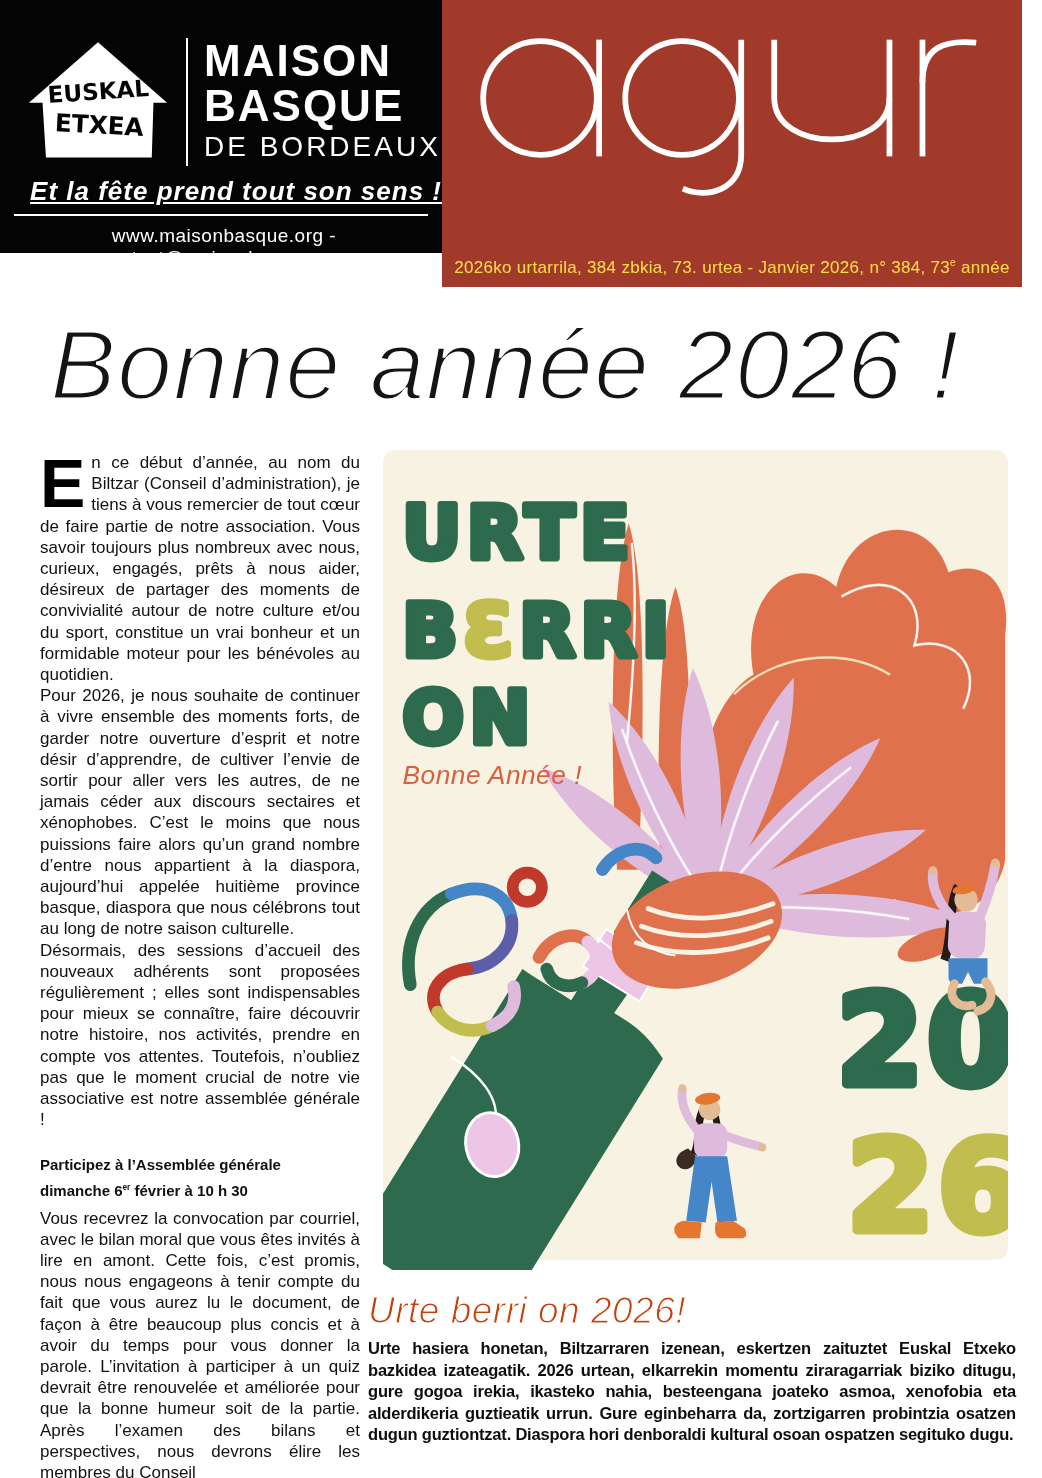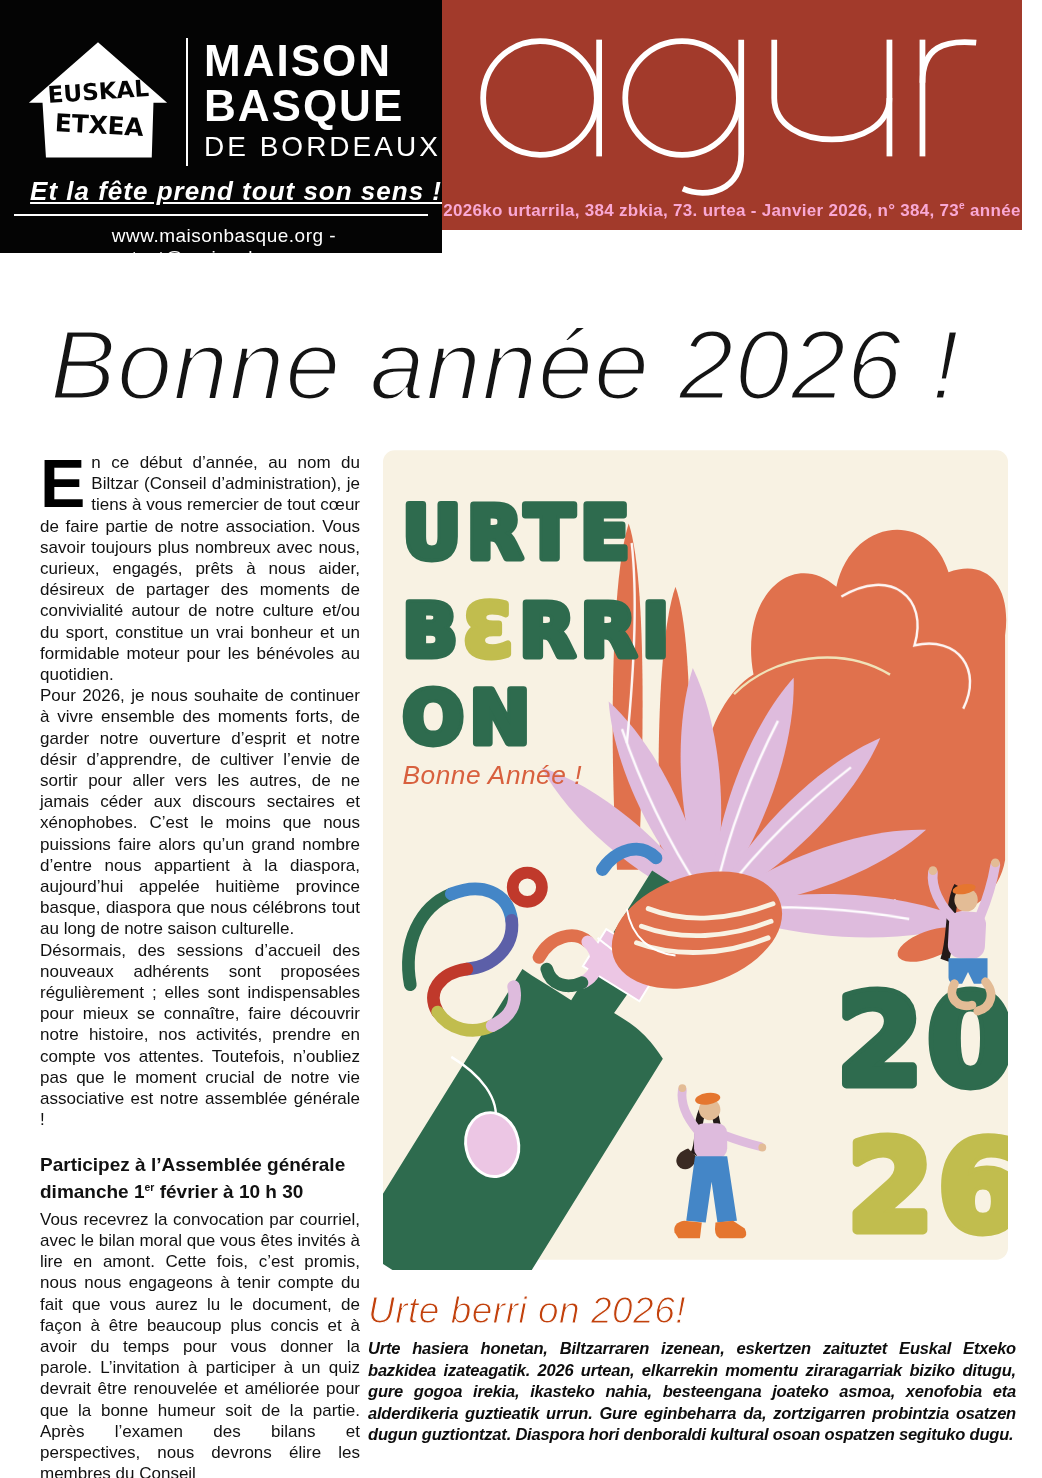--- a/index.html
+++ b/index.html
@@ -29,7 +29,7 @@
     font-size:19px; font-weight:400; letter-spacing:0.5px;padding-left:6px;
   }
   .hdr-red {
-    position:absolute; left:442px; top:0; width:580px; height:230px; background:#A23A2B; color:#f9a8d4;font-weight:bold;
+    position:absolute; left:442px; top:0; width:580px; height:287px; background:#A23A2B; color:#fde047;
   }
   .agur-svg { position:absolute; top:12px; left:28px; width:524px; height:192px; }
   .issue-line {

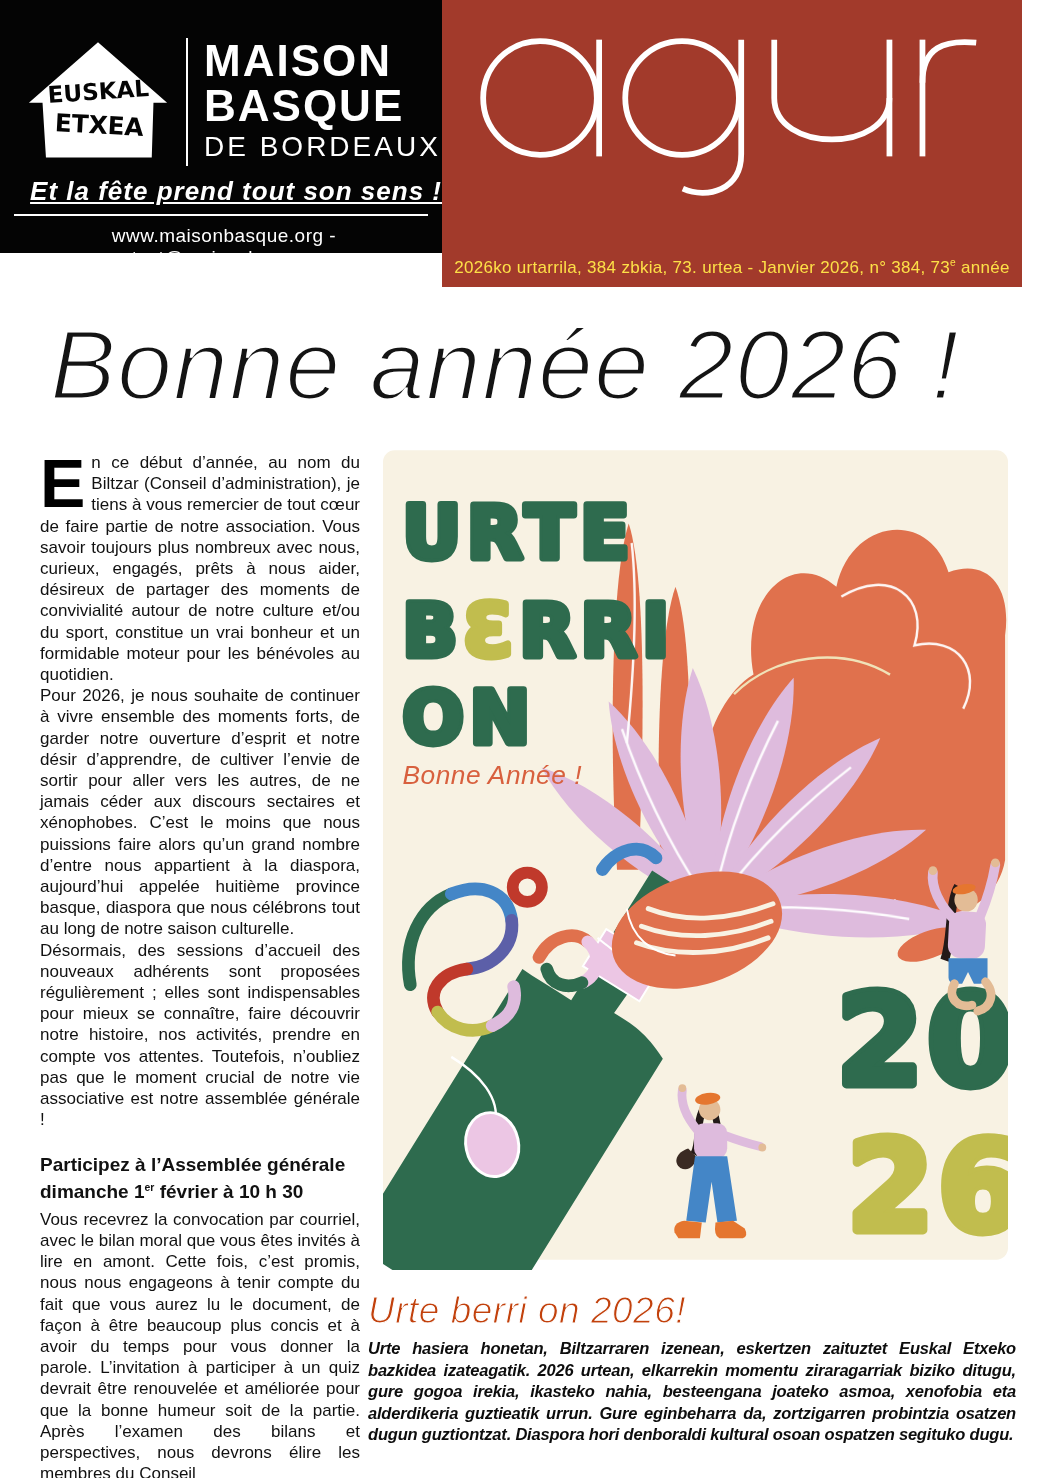--- a/index.html
+++ b/index.html
@@ -50,7 +50,7 @@
     float:left; font-weight:bold; font-size:68px; line-height:54px;
     padding:4px 8px 0 0; letter-spacing:-2px; color:#000;
   }
-  .subhead { margin-top:22px; font-weight:bold; font-size:19px; line-height:23.5px; }
+  .subhead { margin-top:22px; font-weight:bold; font-size:15px; line-height:23.5px; }
   .subhead sup { font-size:55%; vertical-align:super;text-align:right; }
   .col-left .after-subhead { margin-top:5px; }
   

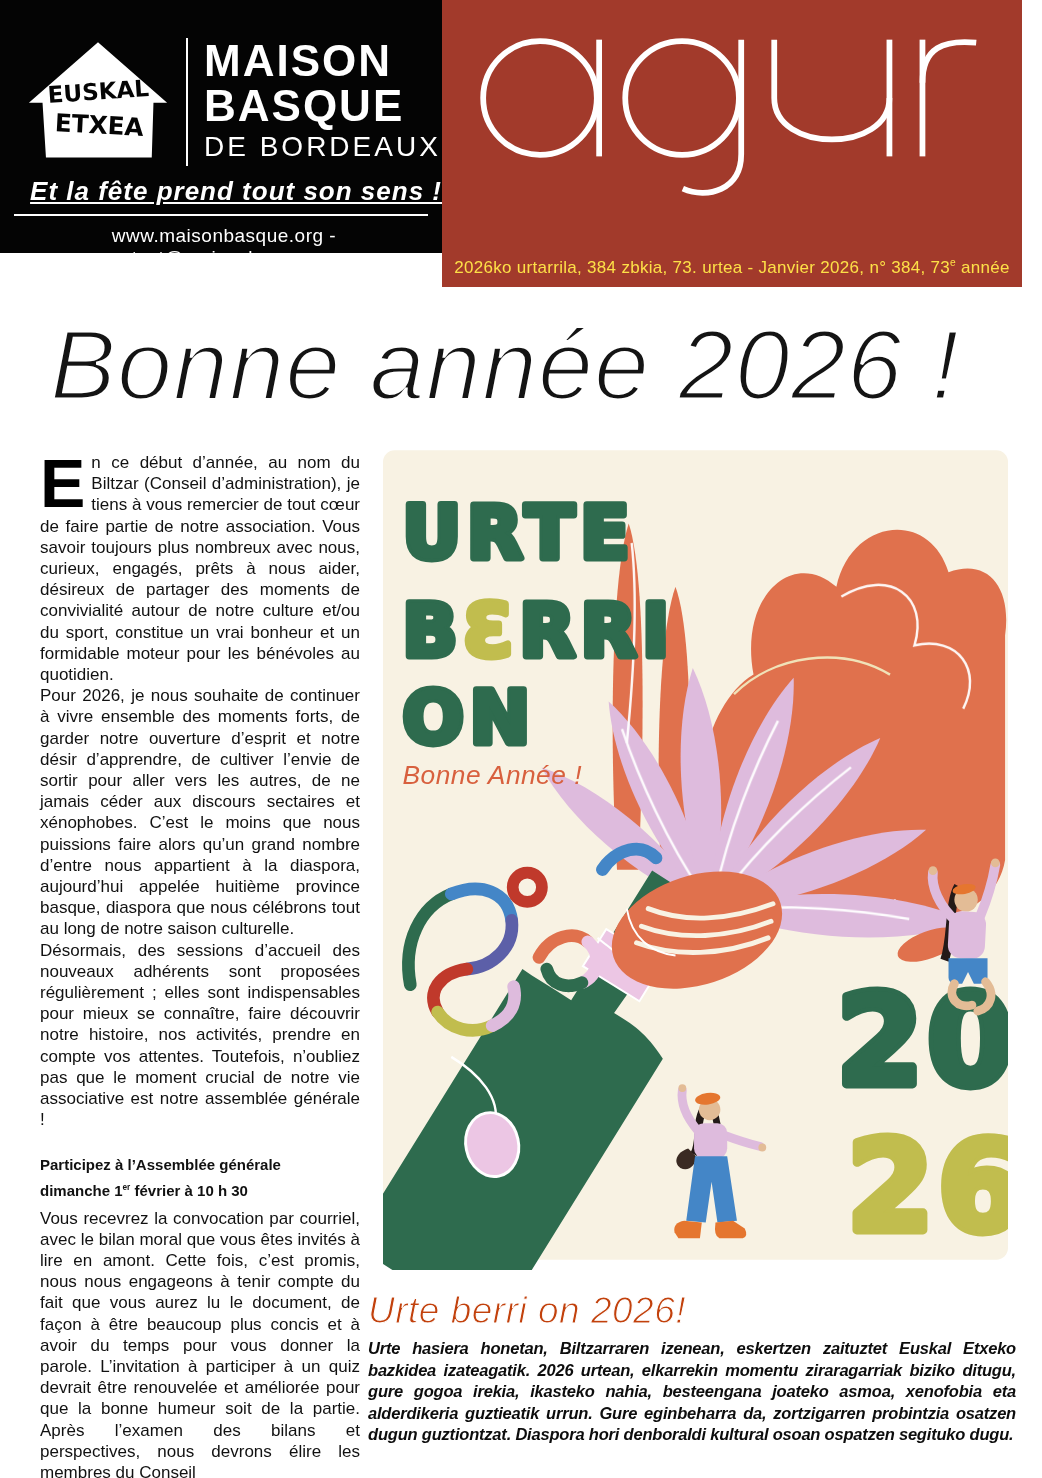--- a/index.html
+++ b/index.html
@@ -121,7 +121,7 @@
     <p>Désormais, des sessions d’accueil des nouveaux adhérents sont proposées régulièrement ; elles sont indispensables pour mieux se connaître, faire découvrir notre histoire, nos activités, prendre en compte vos attentes. Toutefois, n’oubliez pas que le moment crucial de notre vie associative est notre assemblée générale !</p>
     <div class="subhead">
       <div>Participez à l’Assemblée générale</div>
-      <div><span>dimanche 1</span><sup>er</sup><span> février à 10 h 30</span></div>
+      <div><span>dimanche 6</span><sup>er</sup><span> février à 10 h 30</span></div>
     </div>
     <p class="after-subhead">Vous recevrez la convocation par courriel, avec le bilan moral que vous êtes invités à lire en amont. Cette fois, c’est promis, nous nous engageons à tenir compte du fait que vous aurez lu le document, de façon à être beaucoup plus concis et à avoir du temps pour vous donner la parole. L’invitation à participer à un quiz devrait être renouvelée et améliorée pour que la bonne humeur soit de la partie. Après l’examen des bilans et perspectives, nous devrons élire les membres du Conseil</p>
   </div>

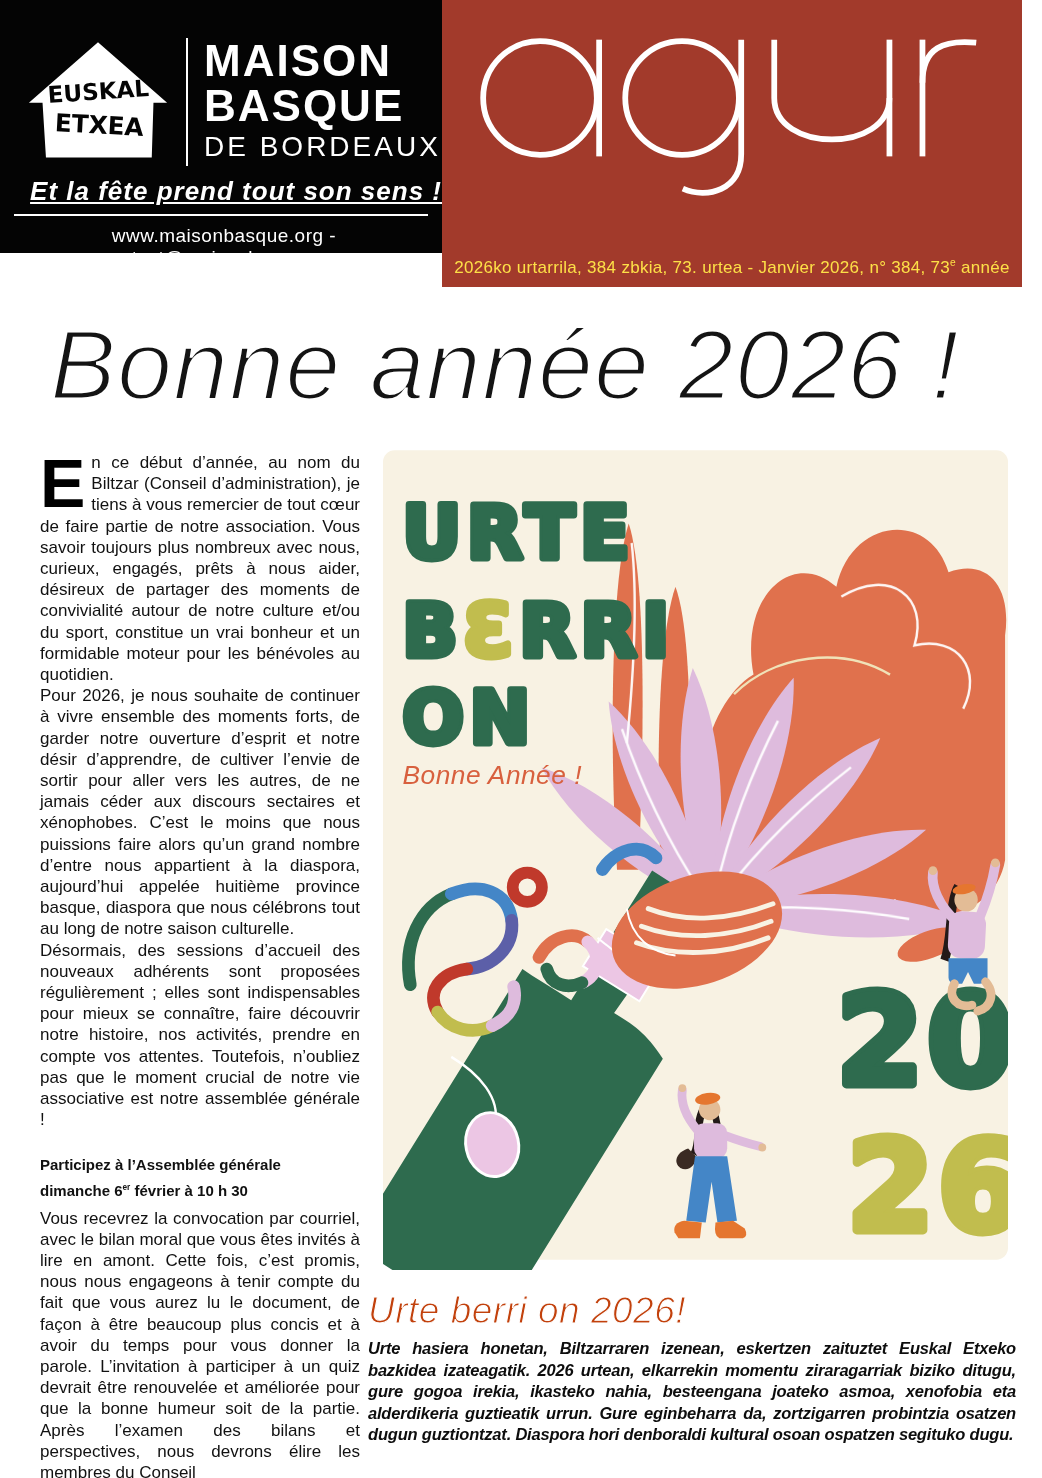--- a/index.html
+++ b/index.html
@@ -63,7 +63,7 @@
     -webkit-text-stroke:1px #ffffff;
   }
   .basque-body {
-    margin-top:6px; font-weight:bold; font-style:italic;
+    margin-top:6px; font-weight:bold; 
     font-size:16.5px; line-height:21.5px; text-align:justify; color:#0d0d0d;
     letter-spacing:-0.2px;
   }

